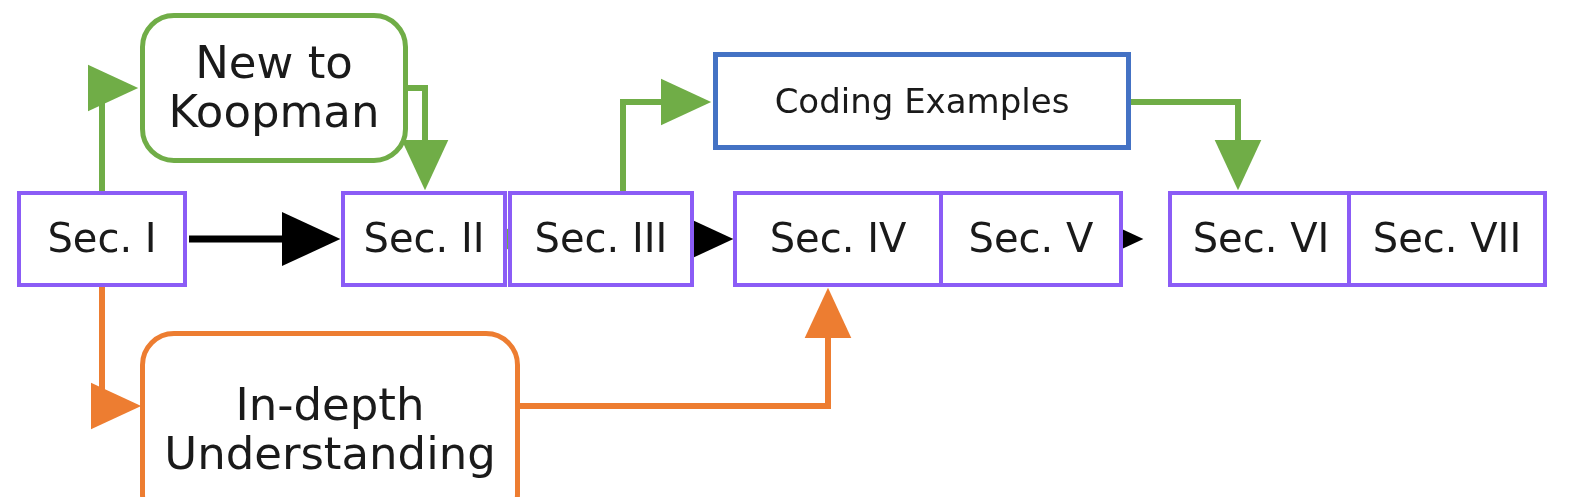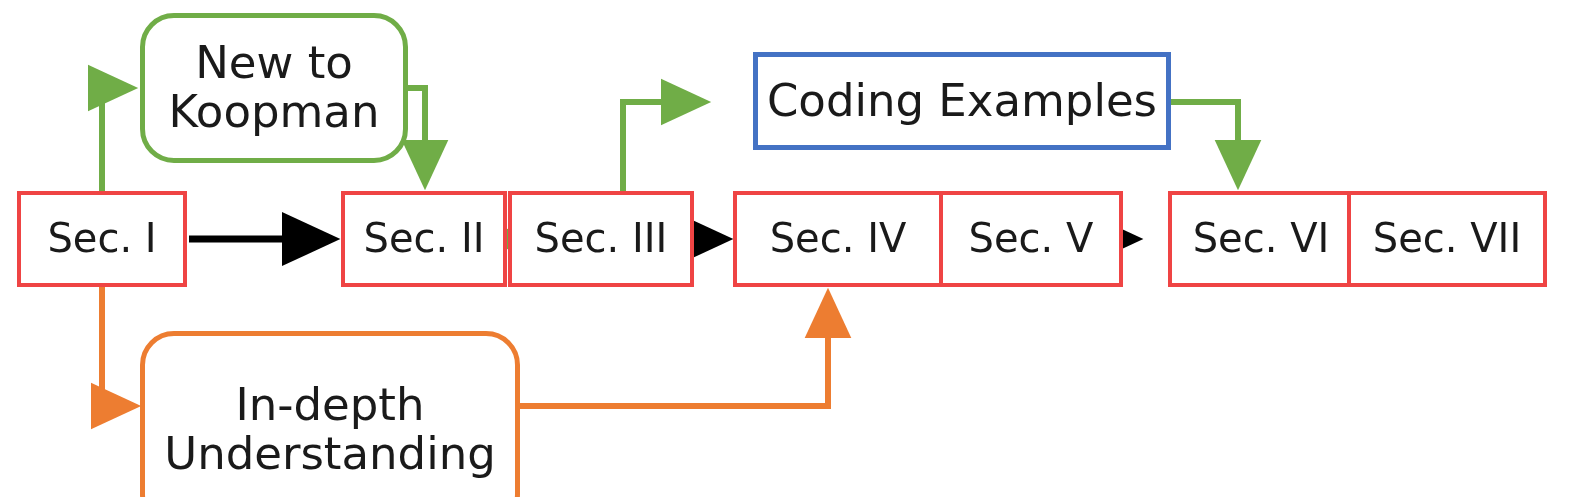--- a/index.html
+++ b/index.html
@@ -54,8 +54,7 @@
   .rect-node {
     border-width: 5px;
     border-style: solid;
-    font-size: 45px;
-    margin-left: 40px;
+    font-size: 34px;
   }
   #node-new-to-koopman {
     left: 140px; top: 13px; width: 268px; height: 150px;

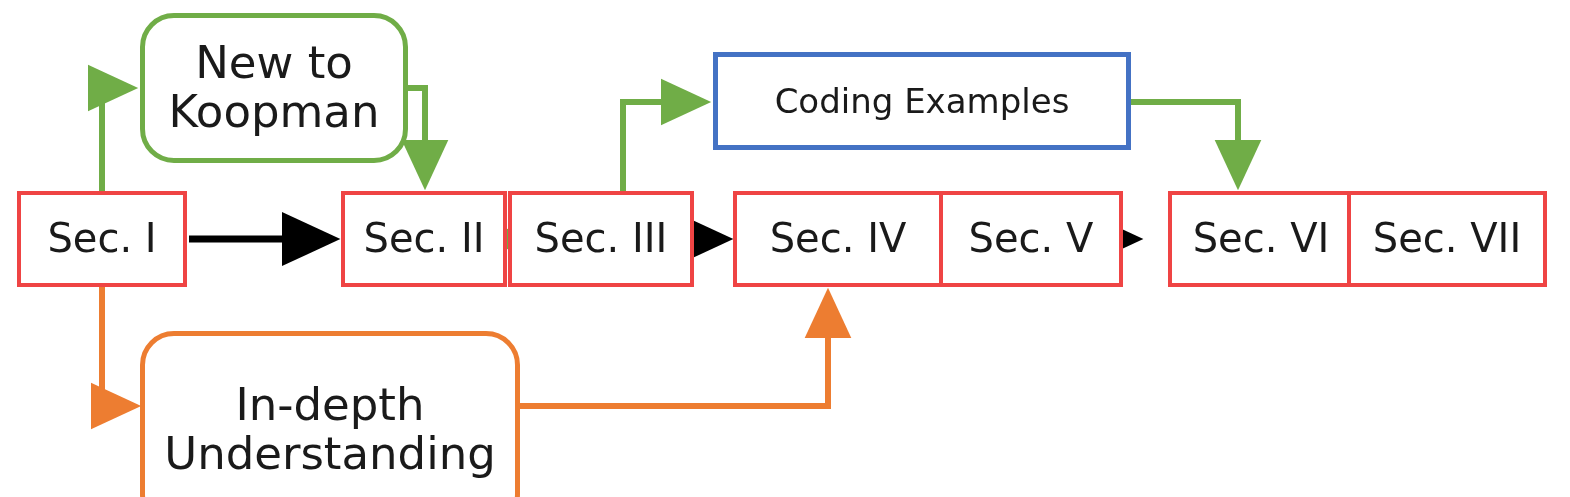--- a/index.html
+++ b/index.html
@@ -39,7 +39,7 @@
     user-select: none;
   }
   .sec-node {
-    border: 4px solid #ef4444;
+    border: 4px solid #8b5cf6;
     font-size: 40px;
     height: 96px;
     top: 191px;

